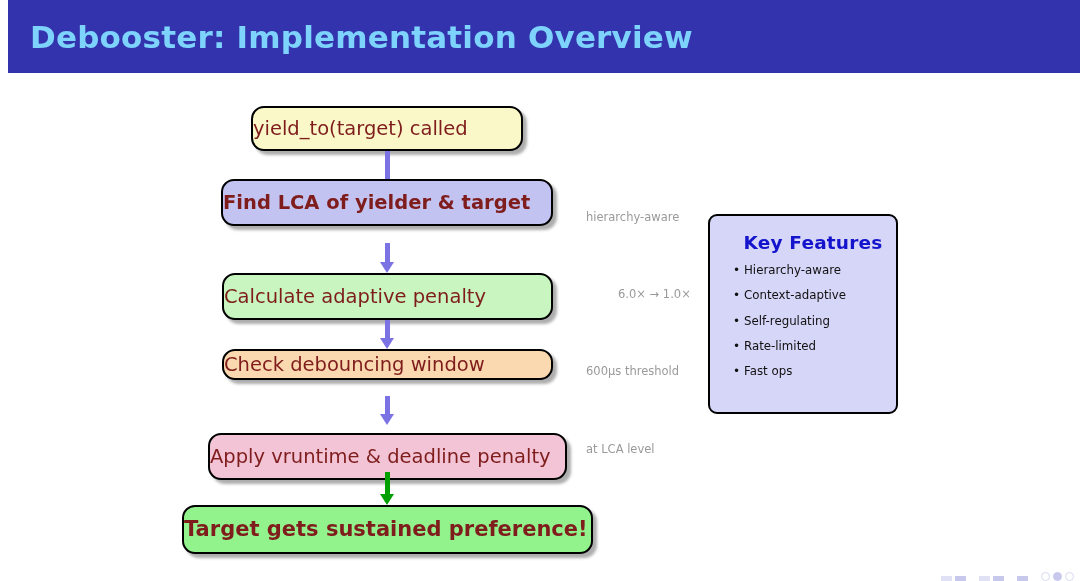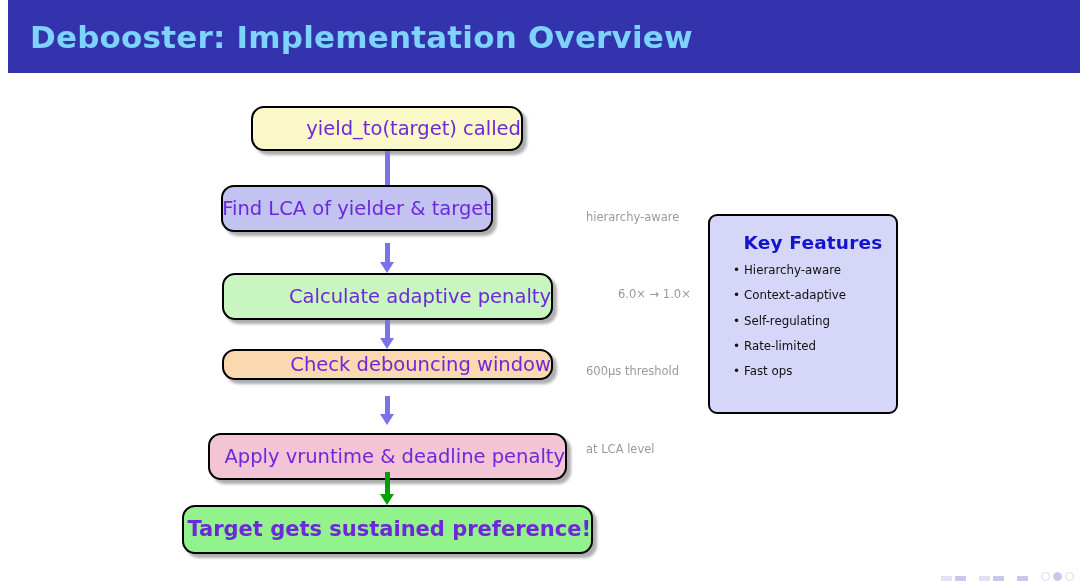--- a/index.html
+++ b/index.html
@@ -53,8 +53,8 @@
     box-shadow: 4px 4px 3px rgba(0,0,0,0.32);
     display: flex;
     align-items: center;
-    justify-content: flex-end;
-    color: #6d28d9;
+    justify-content: flex-start;
+    color: #7f1d1d;
     font-family: "DejaVu Sans", sans-serif;
     font-size: 19.5px;
     line-height: 1;

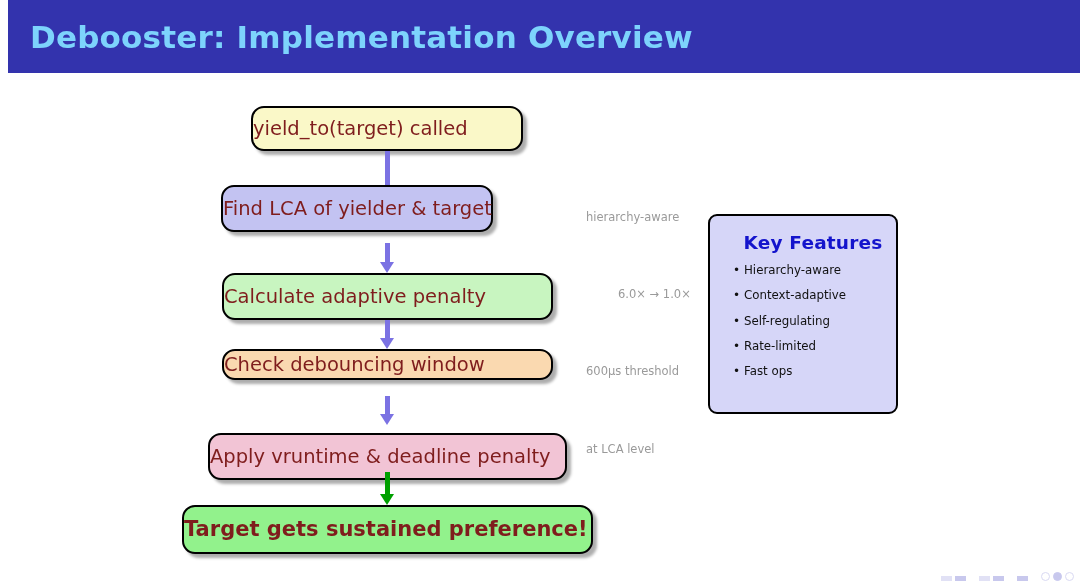--- a/index.html
+++ b/index.html
@@ -68,7 +68,7 @@
 
   
   #node-0 { left: 251px; top: 33px;  width: 272px; height: 45px; }
-  #node-1 { left: 221px; top: 112px; width: 272px; height: 47px; }
+  #node-1 { left: 221px; top: 106px; width: 332px; height: 47px; font-weight: bold; }
   #node-2 { left: 222px; top: 200px; width: 331px; height: 47px; }
   #node-3 { left: 222px; top: 276px; width: 331px; height: 31px; }
   #node-4 { left: 208px; top: 352px; width: 359px; height: 47px; margin-top: 8px; }

